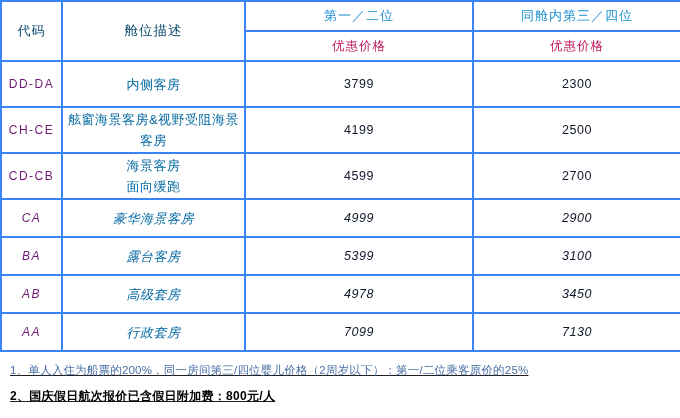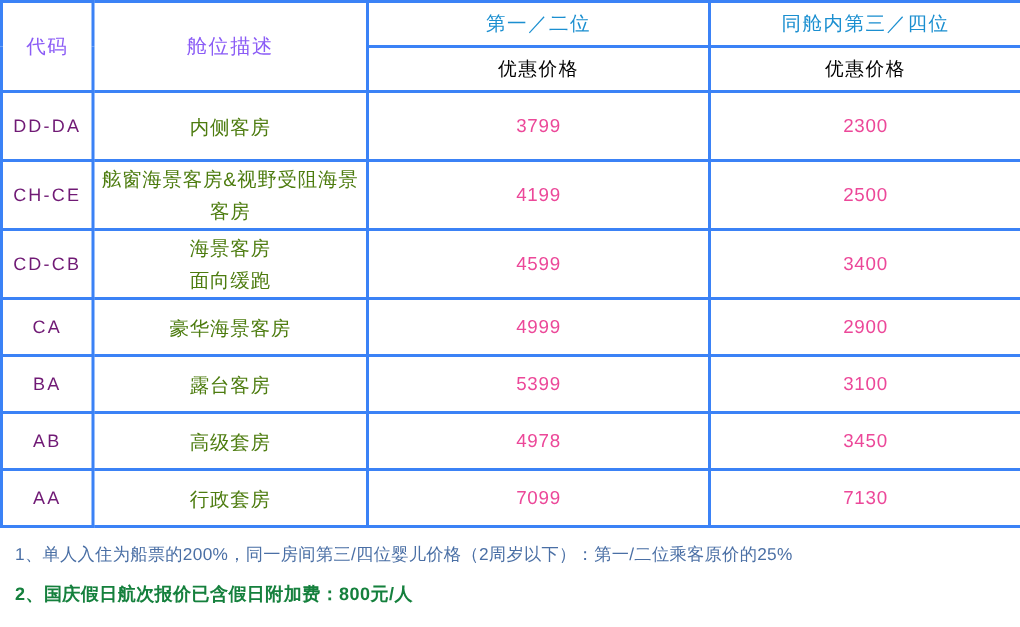--- a/index.html
+++ b/index.html
@@ -40,7 +40,7 @@
   .hdr-code, .hdr-desc {
     height: 56px;
     font-size: 13px;
-    color: #8b5cf6;
+    color: #0c4a6e;
     letter-spacing: 1px;
   }
   .hdr-desc { font-size: 13.5px; }

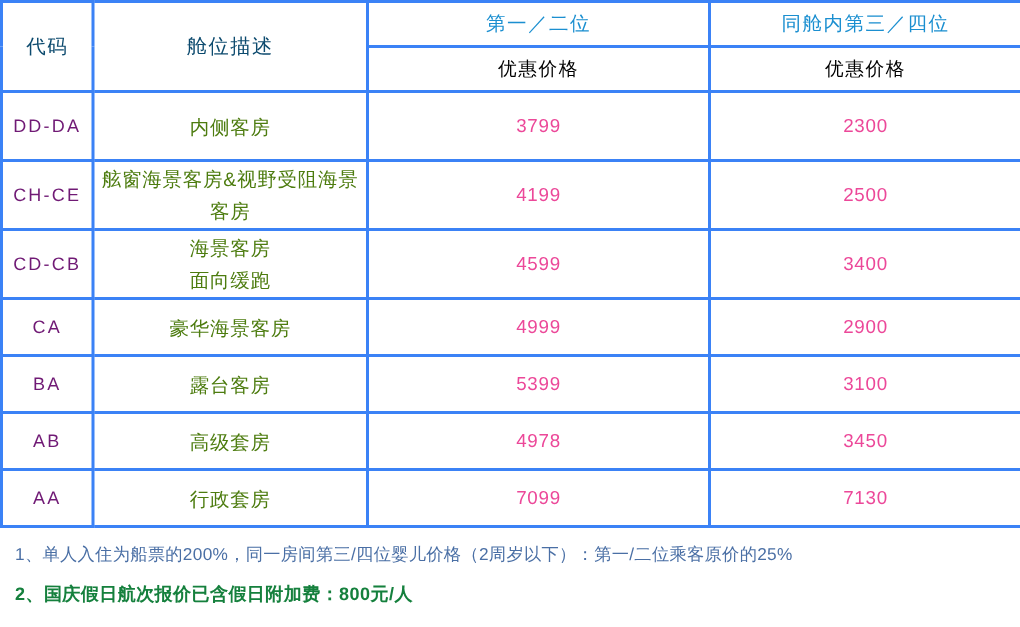--- a/index.html
+++ b/index.html
@@ -54,7 +54,7 @@
   .hdr-promo {
     height: 28px;
     font-size: 12.5px;
-    color: #000000;
+    color: #be185d;
     font-weight: bold;
     letter-spacing: 1px;
   }

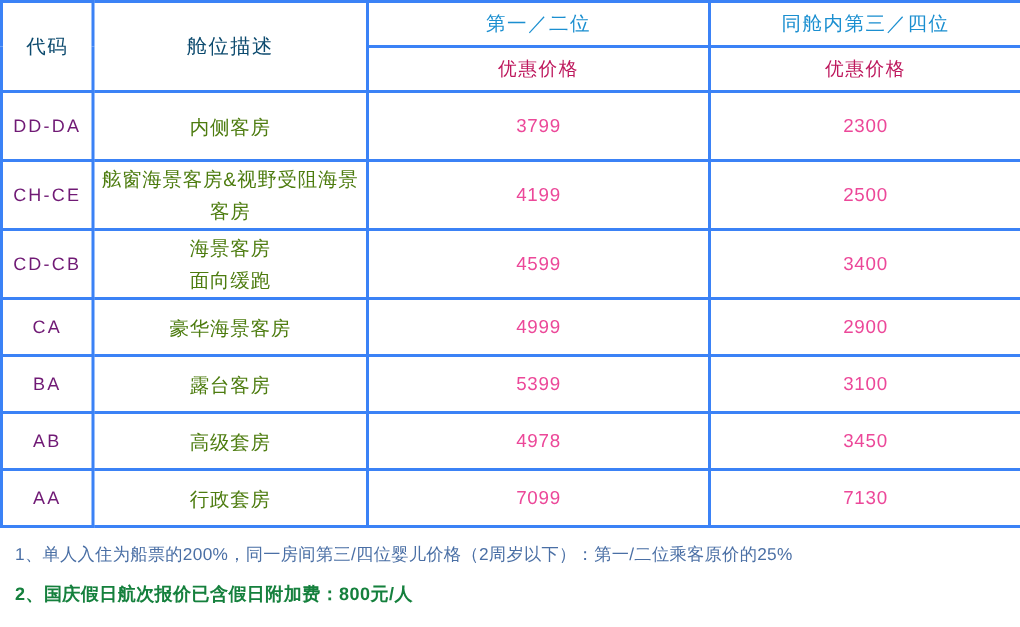--- a/index.html
+++ b/index.html
@@ -66,7 +66,7 @@
   }
   .desc-cell {
     font-size: 13px;
-    color: #4d7c0f;
+    color: #0369a1;
     line-height: 21px;
     letter-spacing: 0.5px;
   }

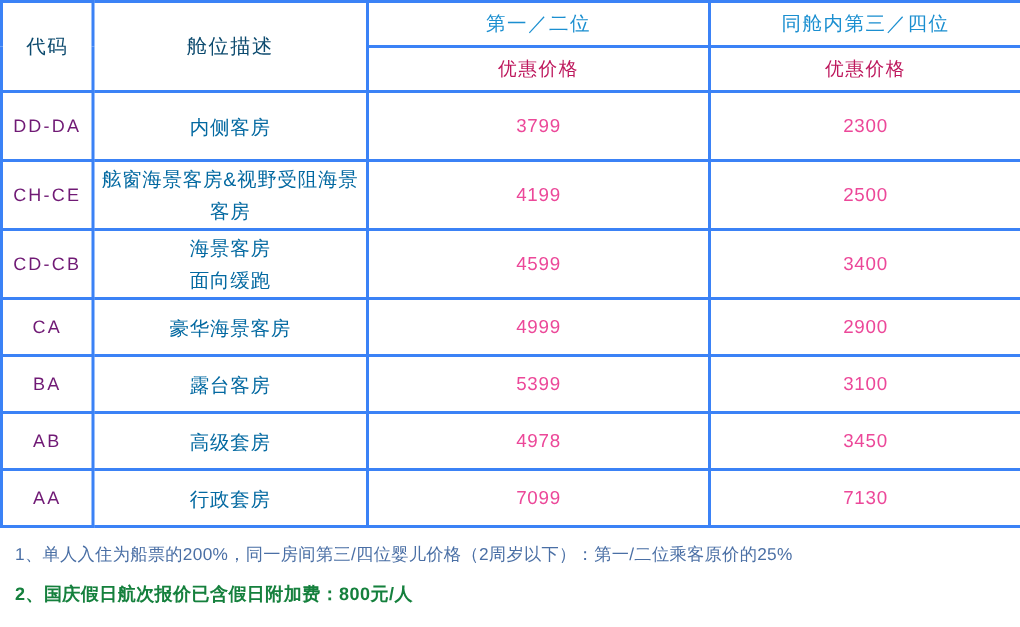--- a/index.html
+++ b/index.html
@@ -72,7 +72,7 @@
   }
   .price-cell {
     font-size: 12.5px;
-    color: #ec4899;
+    color: #0f172a;
     letter-spacing: 0.5px;
   }
   .row-36 td { height: 36px; }

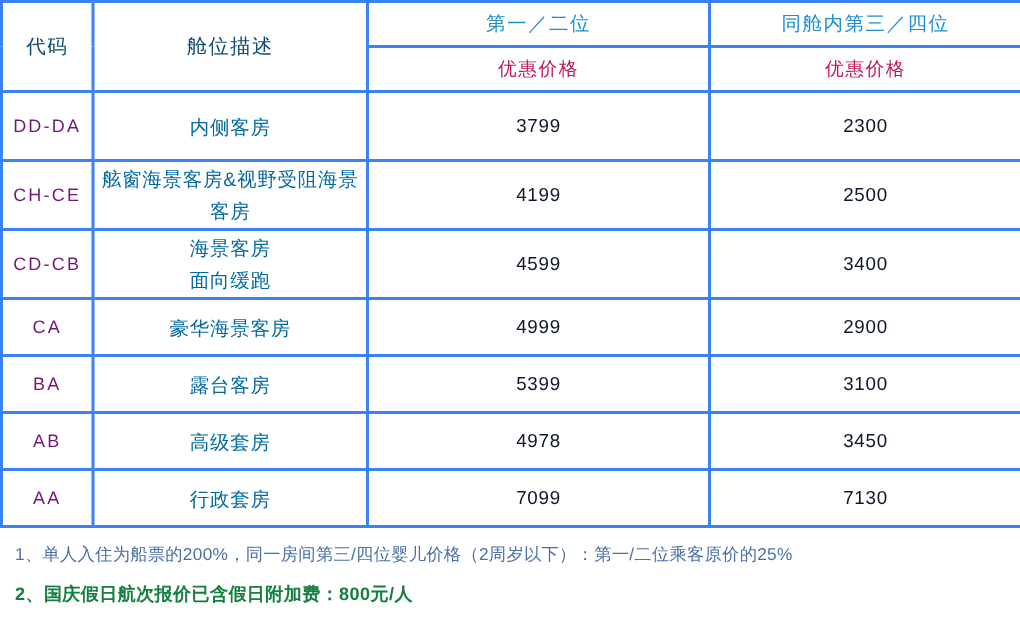--- a/index.html
+++ b/index.html
@@ -138,7 +138,7 @@
         <td class="desc-cell" style="white-space:pre-line">海景客房
 面向缓跑</td>
         <td class="price-cell">4599</td>
-        <td class="price-cell">3400</td>
+        <td class="price-cell">2700</td>
       </tr>
       <tr class="row-36">
         <td class="code-cell">CA</td>

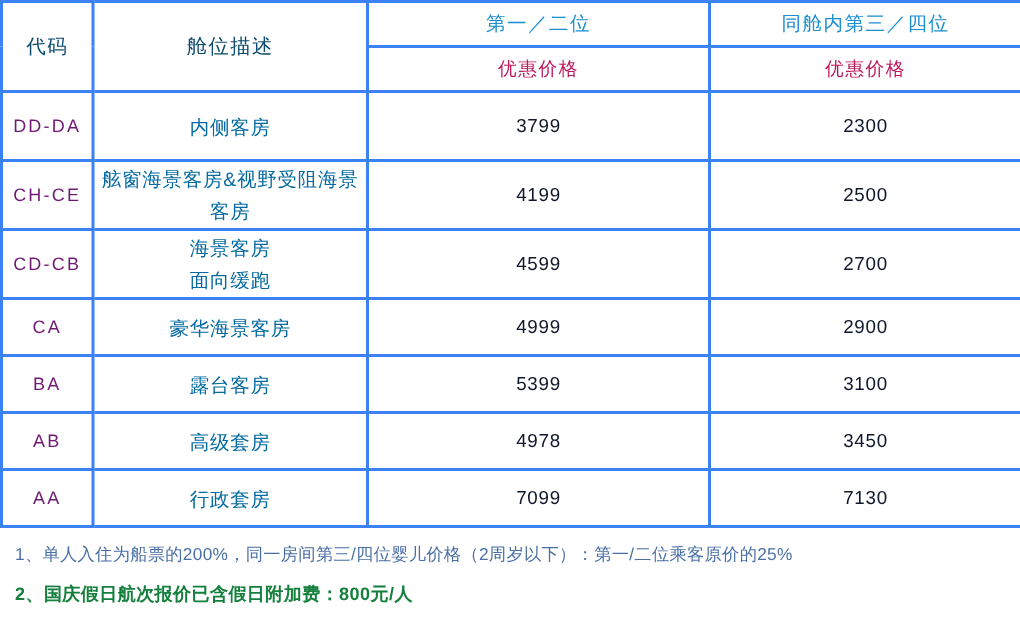--- a/index.html
+++ b/index.html
@@ -75,7 +75,7 @@
     color: #0f172a;
     letter-spacing: 0.5px;
   }
-  .row-36 td { height: 36px; }
+  .row-36 td { height: 36px; font-style: italic; }
   .row-44 td { height: 44px; }
 
   .notes {

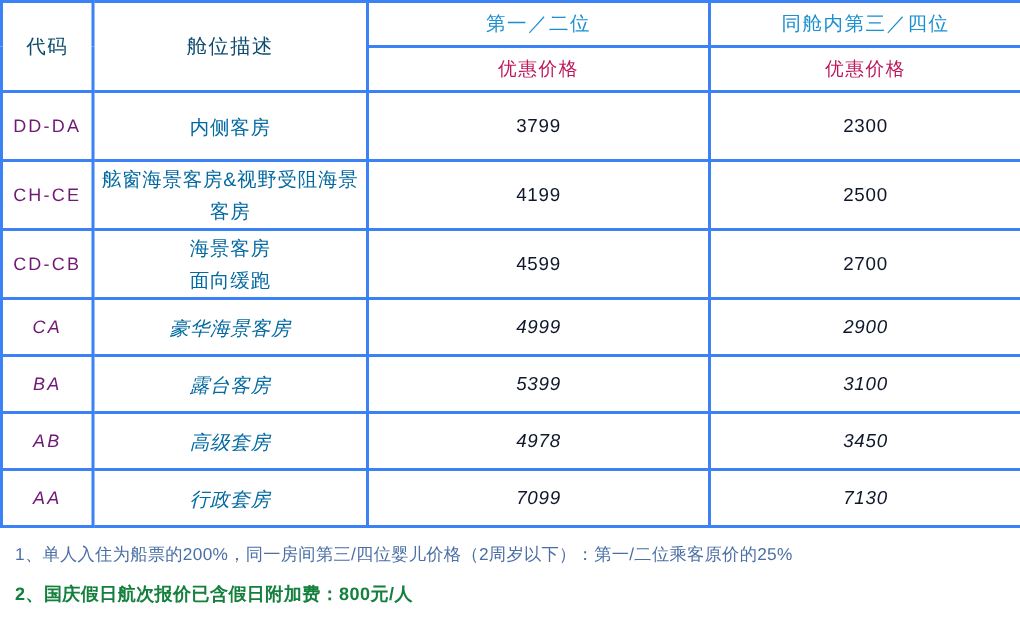--- a/index.html
+++ b/index.html
@@ -81,6 +81,7 @@
   .notes {
     padding: 9px 8px 0 10px;
     box-sizing: border-box;
+    text-decoration: underline;
   }
   .note-1 {
     font-size: 11.5px;

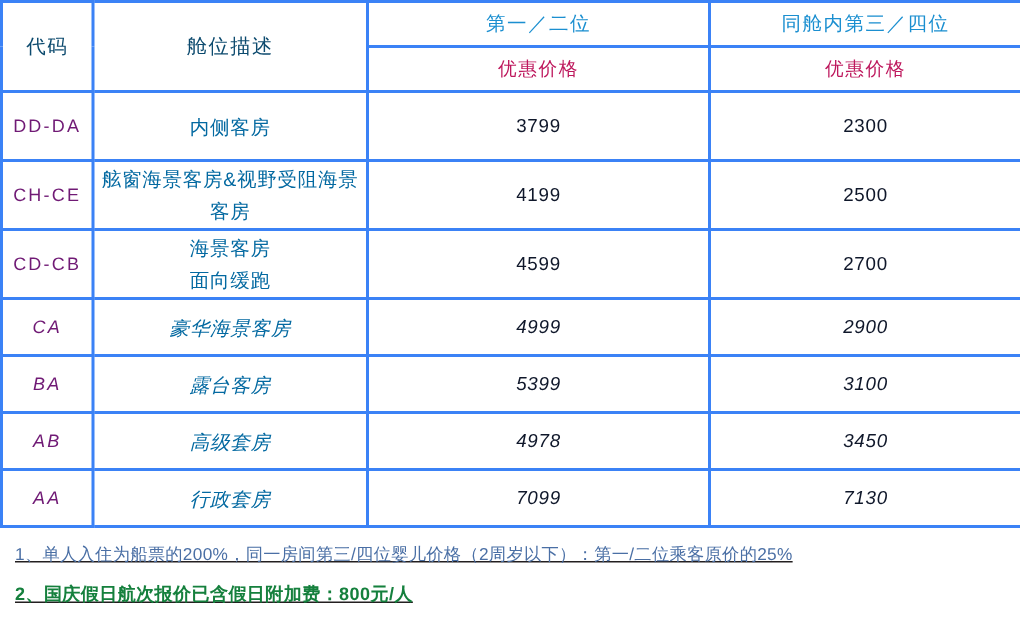--- a/index.html
+++ b/index.html
@@ -91,7 +91,7 @@
   }
   .note-2 {
     font-size: 12px;
-    color: #15803d;
+    color: #000000;
     font-weight: bold;
     line-height: 20px;
     margin-top: 7px;

